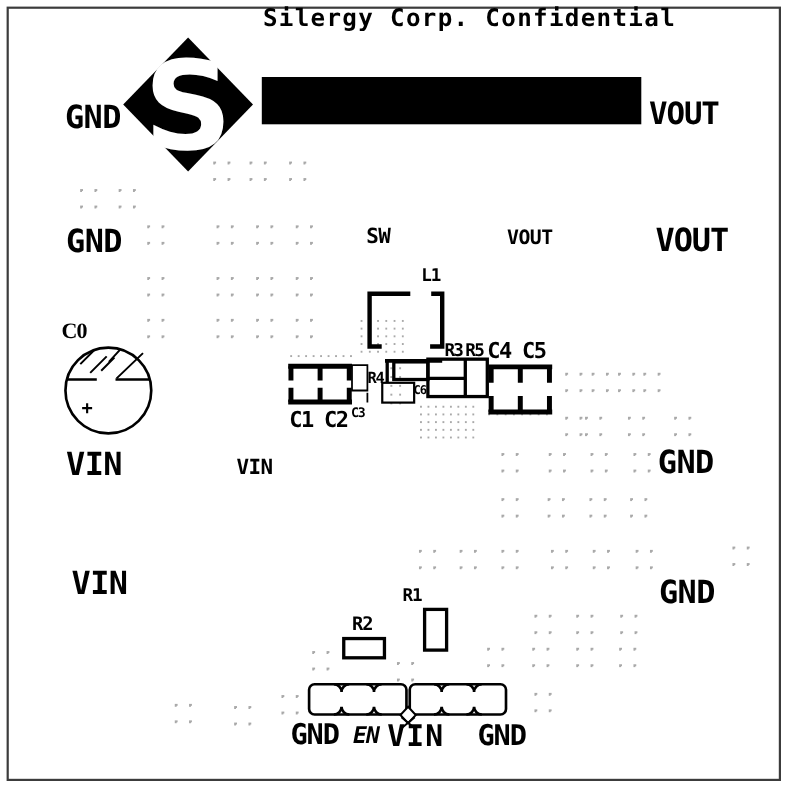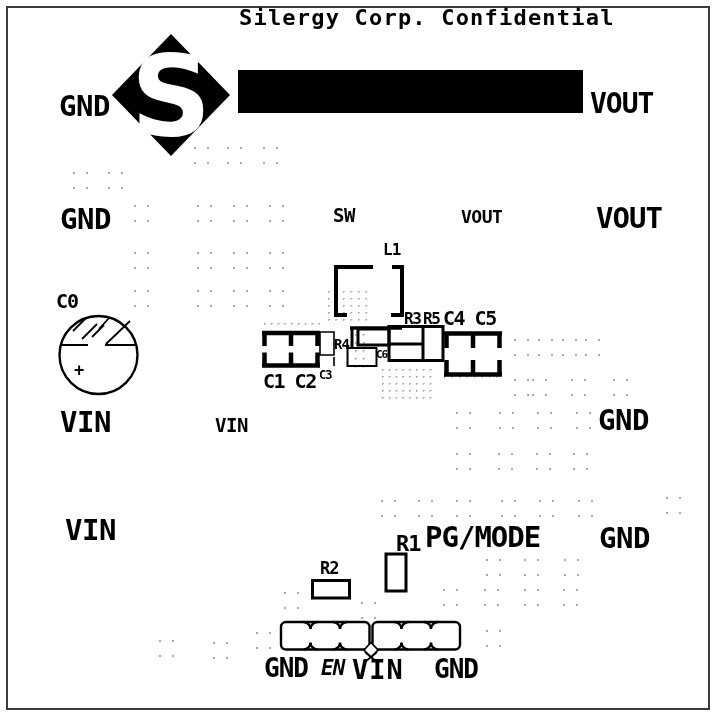--- a/index.html
+++ b/index.html
@@ -36,7 +36,7 @@
   <div class="silk" style="left:425px;top:523px;font-size:29px;letter-spacing:-1px;">PG/MODE</div>
   <div class="silk" style="left:599px;top:524px;font-size:29px;">GND</div>
 
-  <div class="silk" style="left:56px;top:291px;font-size:20px;letter-spacing:-1px;">C0</div>
+  <div class="silk" style="left:56px;top:291px;font-size:20px;letter-spacing:-1px;font-family:Liberation Serif, serif;">C0</div>
   <div class="silk" style="left:372px;top:242px;font-size:16px;letter-spacing:-1px;margin-left:11px;">L1</div>
   <div class="silk" style="left:263px;top:371px;font-size:20px;letter-spacing:-1.5px;">C1 C2</div>
   <div class="silk" style="left:319px;top:369px;font-size:12px;letter-spacing:-1px;">C3</div>

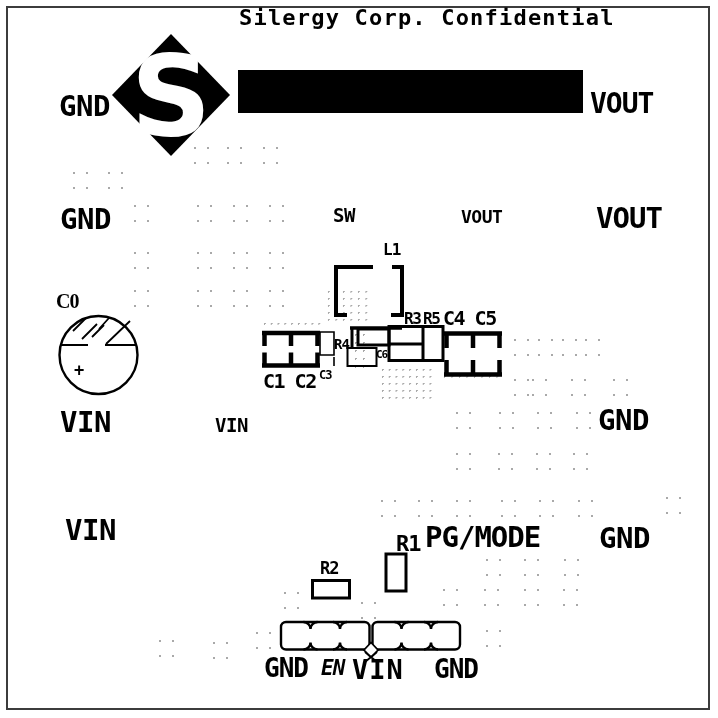--- a/index.html
+++ b/index.html
@@ -45,7 +45,7 @@
   <div class="silk" style="left:404px;top:311px;font-size:16px;letter-spacing:-1.5px;">R3</div>
   <div class="silk" style="left:423px;top:311px;font-size:16px;letter-spacing:-1.5px;">R5</div>
   <div class="silk" style="left:443px;top:308px;font-size:20px;letter-spacing:-1.5px;">C4 C5</div>
-  <div class="silk" style="left:396px;top:533px;font-size:22px;letter-spacing:-1px;">R1</div>
+  <div class="silk" style="left:366px;top:533px;font-size:16px;letter-spacing:-1px;">R1</div>
   <div class="silk" style="left:320px;top:560px;font-size:17px;letter-spacing:-1px;text-align:right;">R2</div>
 
   <div class="silk" style="left:264px;top:655px;font-size:26px;letter-spacing:-1px;">GND</div>

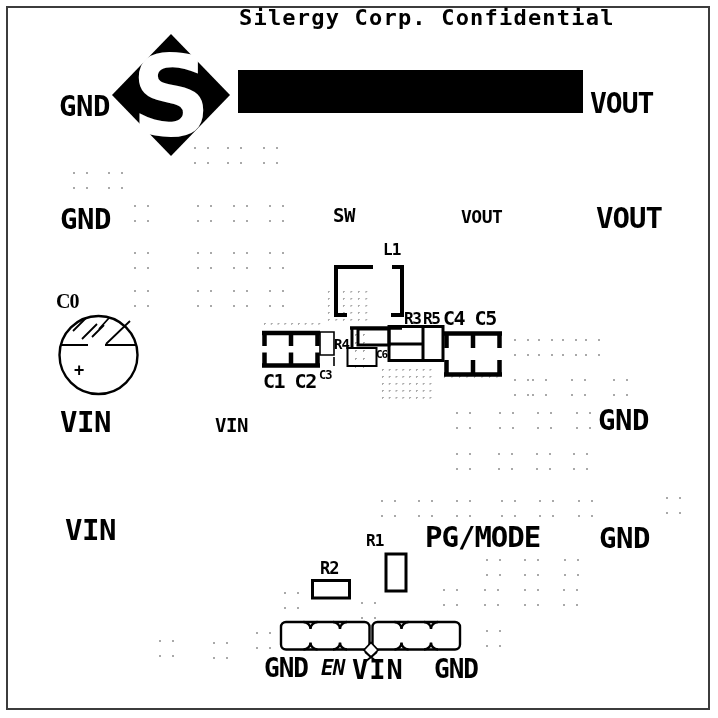--- a/index.html
+++ b/index.html
@@ -33,7 +33,6 @@
   <div class="silk" style="left:215px;top:416px;font-size:19px;">VIN</div>
   <div class="silk" style="left:598px;top:406px;font-size:29px;">GND</div>
   <div class="silk" style="left:65px;top:516px;font-size:29px;">VIN</div>
-  <div class="silk" style="left:425px;top:523px;font-size:29px;letter-spacing:-1px;">PG/MODE</div>
   <div class="silk" style="left:599px;top:524px;font-size:29px;">GND</div>
 
   <div class="silk" style="left:56px;top:291px;font-size:20px;letter-spacing:-1px;font-family:Liberation Serif, serif;">C0</div>

